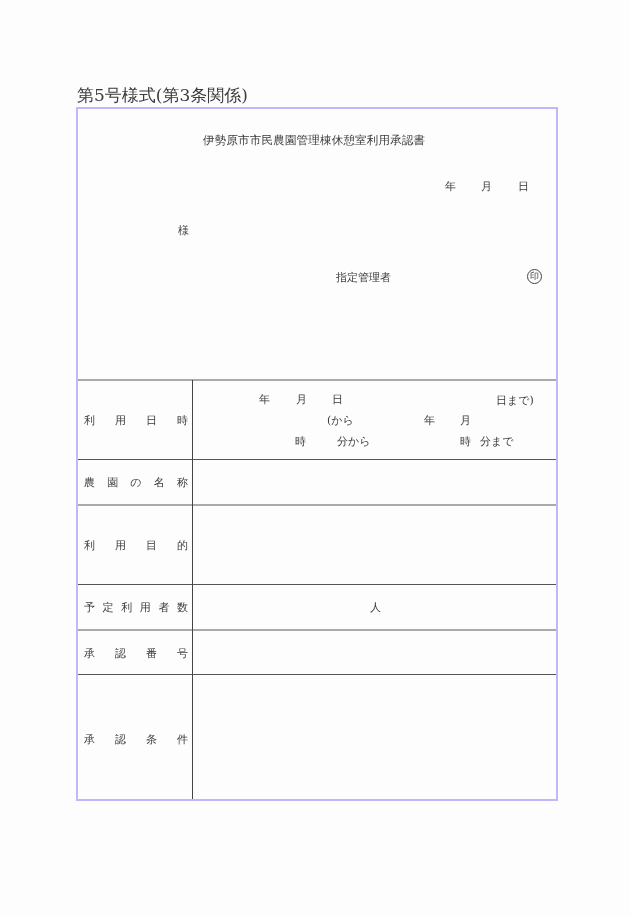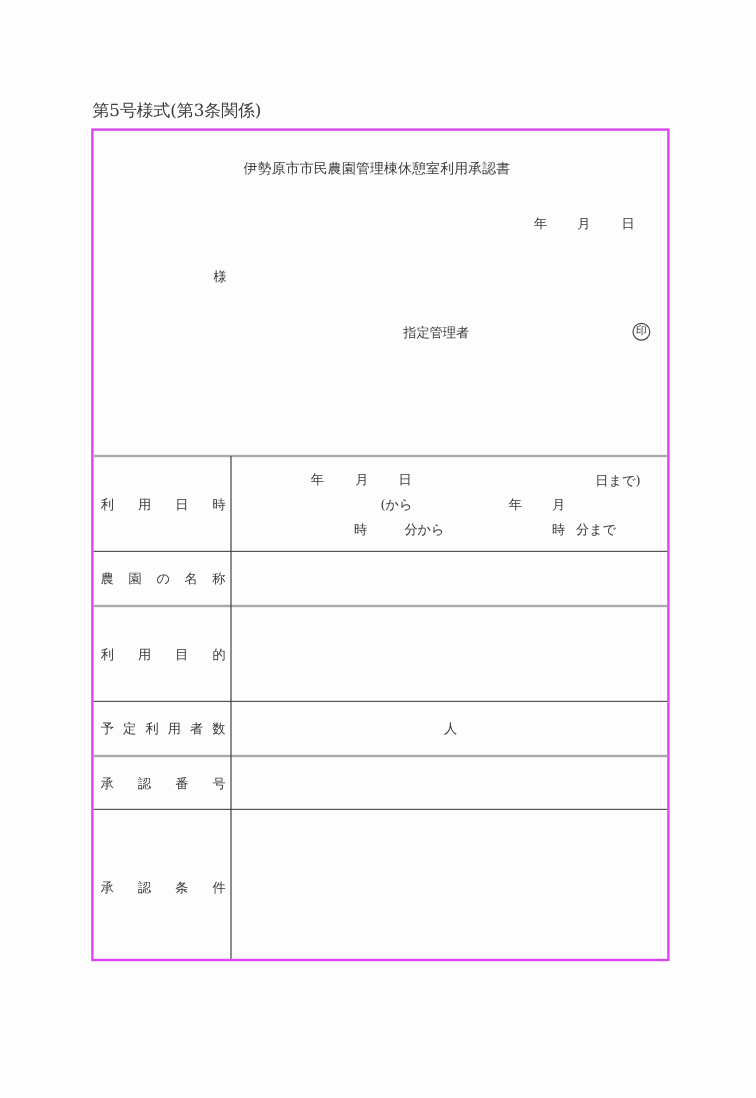--- a/index.html
+++ b/index.html
@@ -9,7 +9,7 @@
       color: #3a3a3a; font-size: 11px;
     }
     .abs { position: absolute; white-space: nowrap; }
-    .form-no { left: 77px; top: 84px; font-size: 14px; }
+    .form-no { left: 77px; top: 84px; font-size: 17px; }
     .box {
       position: absolute; left: 76px; top: 107px; width: 478px; height: 690px;
       border: 2px solid #d946ef;

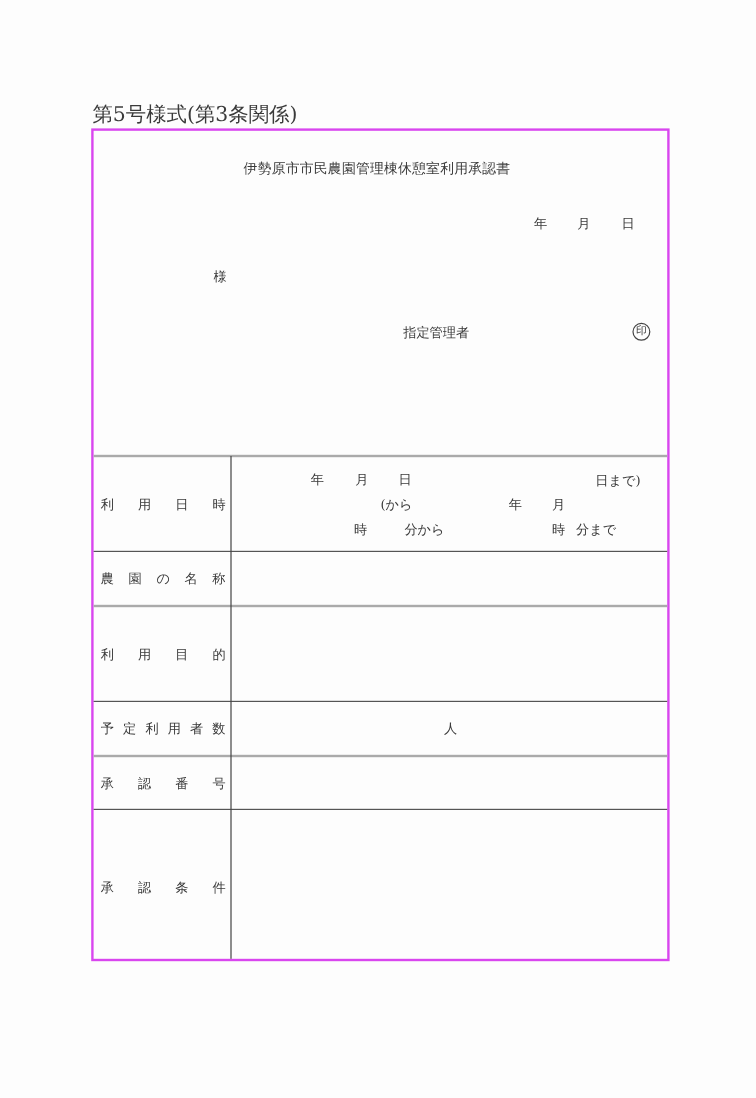--- a/index.html
+++ b/index.html
@@ -12,7 +12,7 @@
     .form-no { left: 77px; top: 84px; font-size: 17px; }
     .box {
       position: absolute; left: 76px; top: 107px; width: 478px; height: 690px;
-      border: 2px solid #d946ef;
+      border: 2px solid #c4b5fd;
     }
     .hline { position: absolute; left: 0; height: 0; border-top: 1px solid #555; }
     .hline.light { border-top: 2px solid #aaa; }

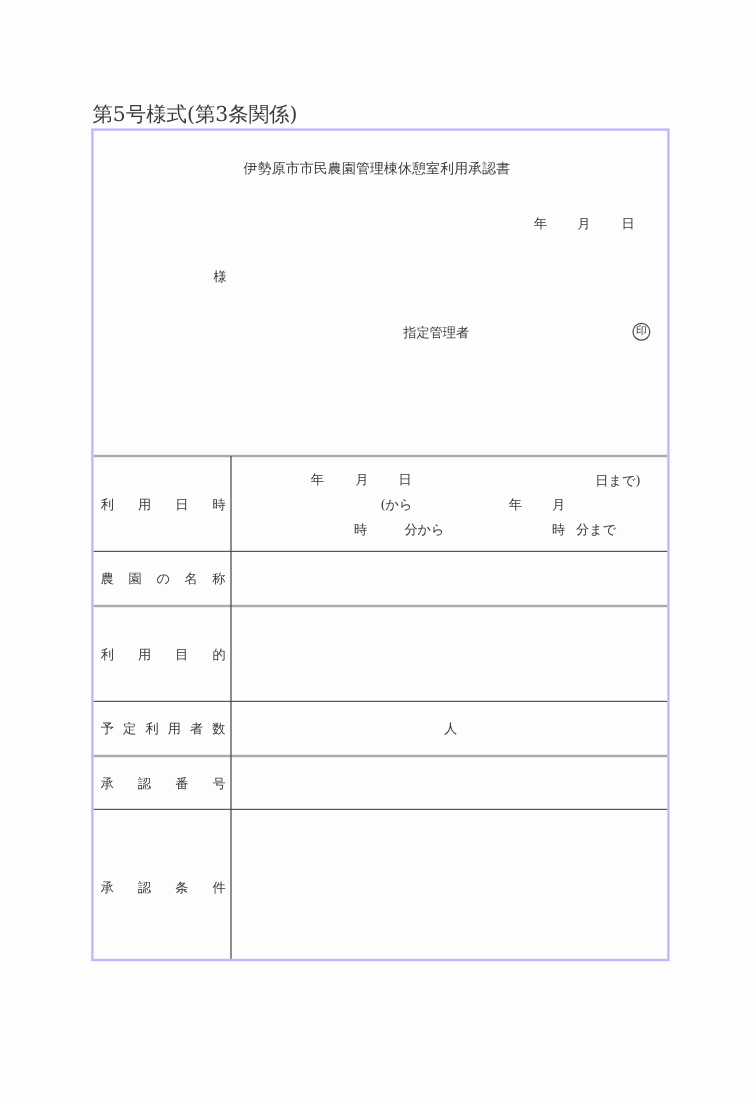--- a/index.html
+++ b/index.html
@@ -70,7 +70,7 @@
     <span class="cell-text" style="left:181px; top:283px">年</span>
     <span class="cell-text" style="left:218px; top:283px">月</span>
     <span class="cell-text" style="left:254px; top:283px">日</span>
-    <span class="cell-text" style="left:239px; top:304px">(から</span>
+    <span class="cell-text" style="left:249px; top:304px">(から</span>
     <span class="cell-text" style="left:346px; top:304px">年</span>
     <span class="cell-text" style="left:382px; top:304px">月</span>
     <span class="cell-text" style="left:418px; top:284px">日まで)</span>

